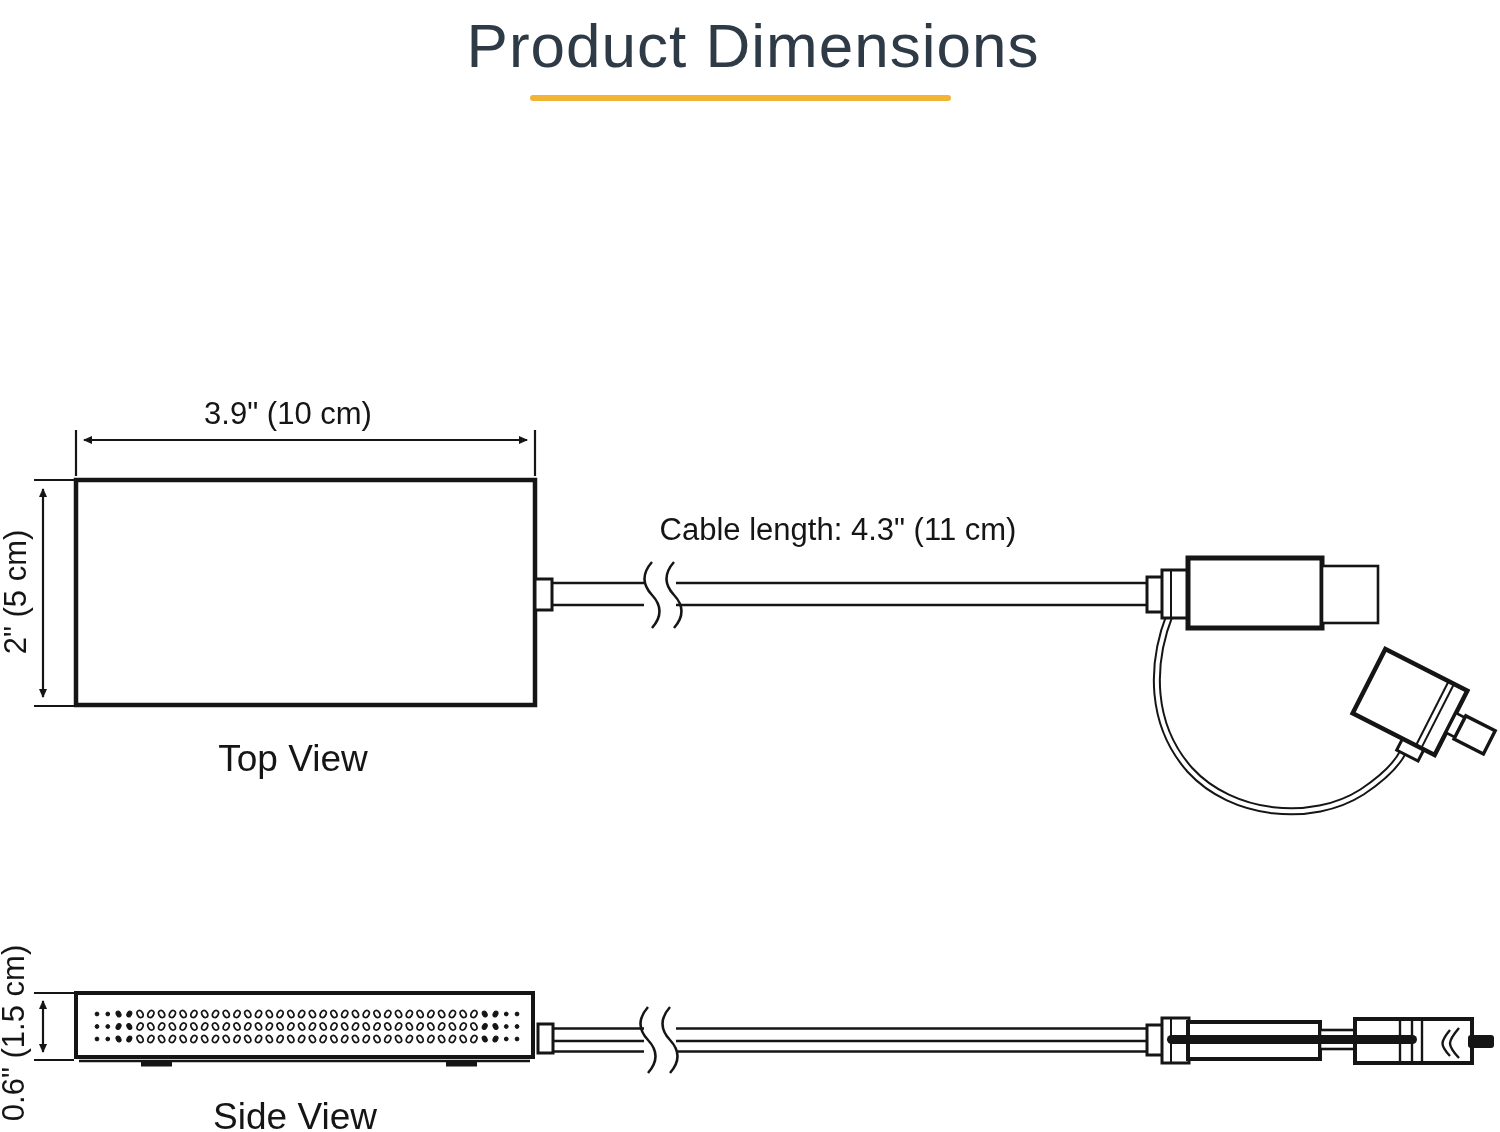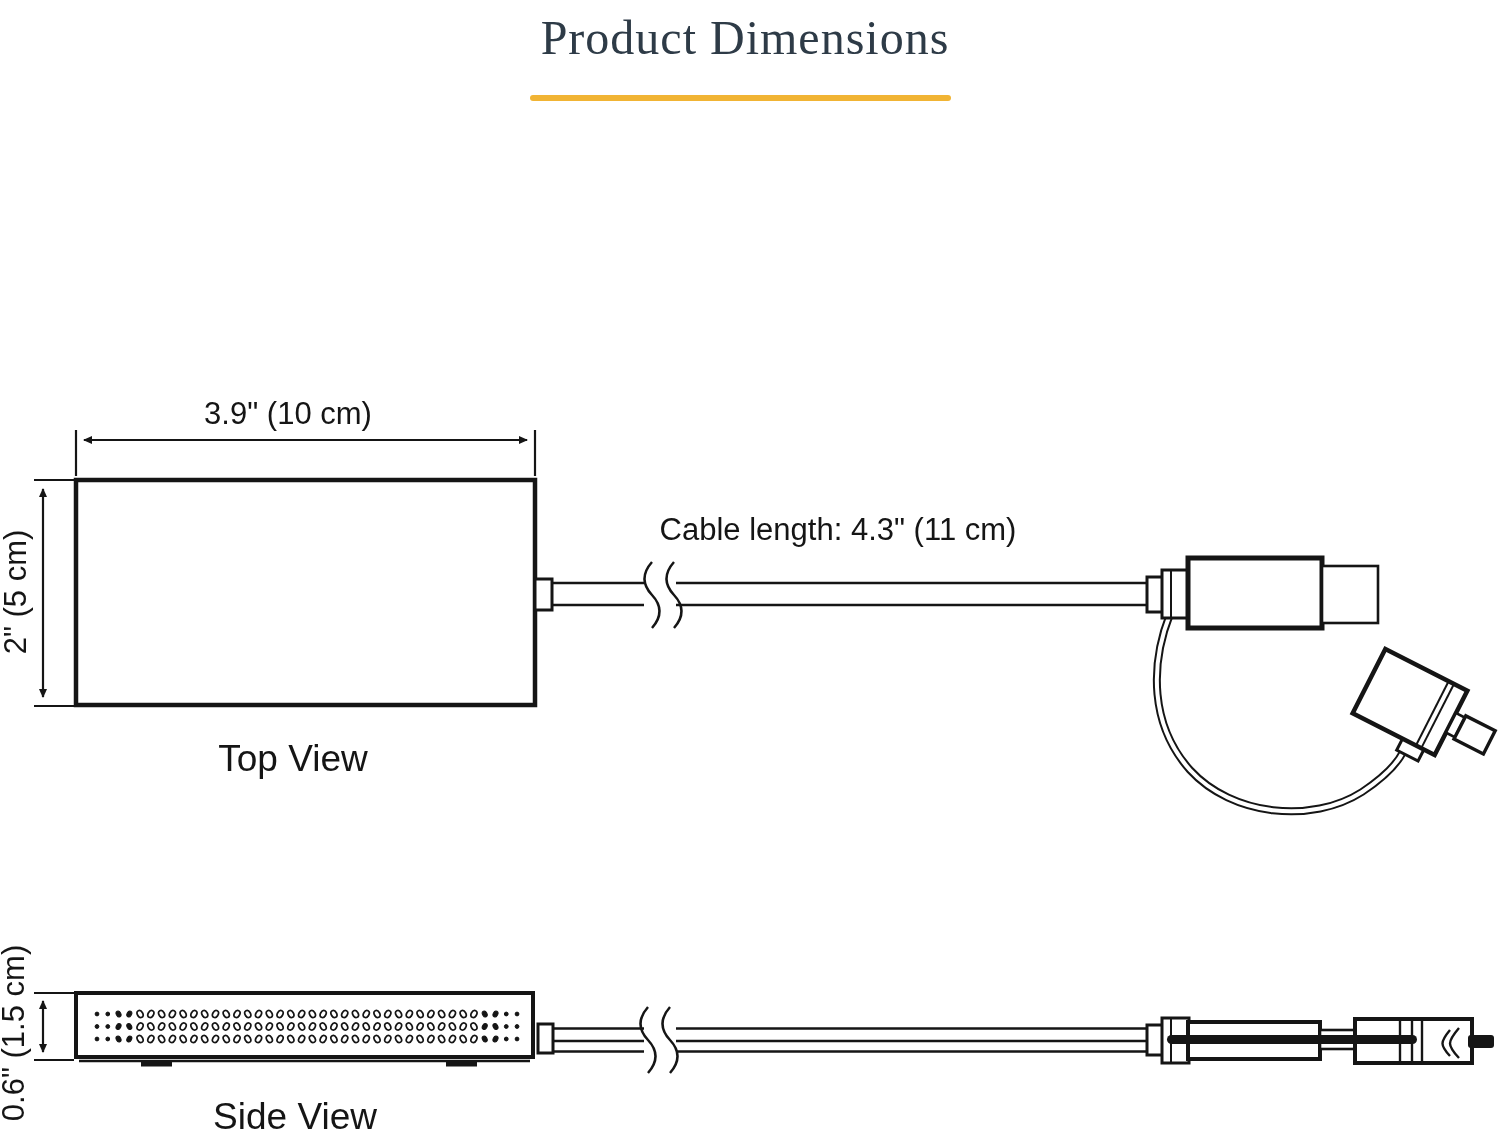--- a/index.html
+++ b/index.html
@@ -23,13 +23,12 @@
     left: 0;
     width: 1490px;
     text-align: center;
-    margin: 0;
-    font-size: 48px;
+    margin: 8px;
+    font-size: 62px;
     font-weight: 300;
     letter-spacing: 1px;
     color: #2e3b47;
     line-height: 76px;
-    font-family: Liberation Serif, serif;
   }
   .divider {
     position: absolute;

